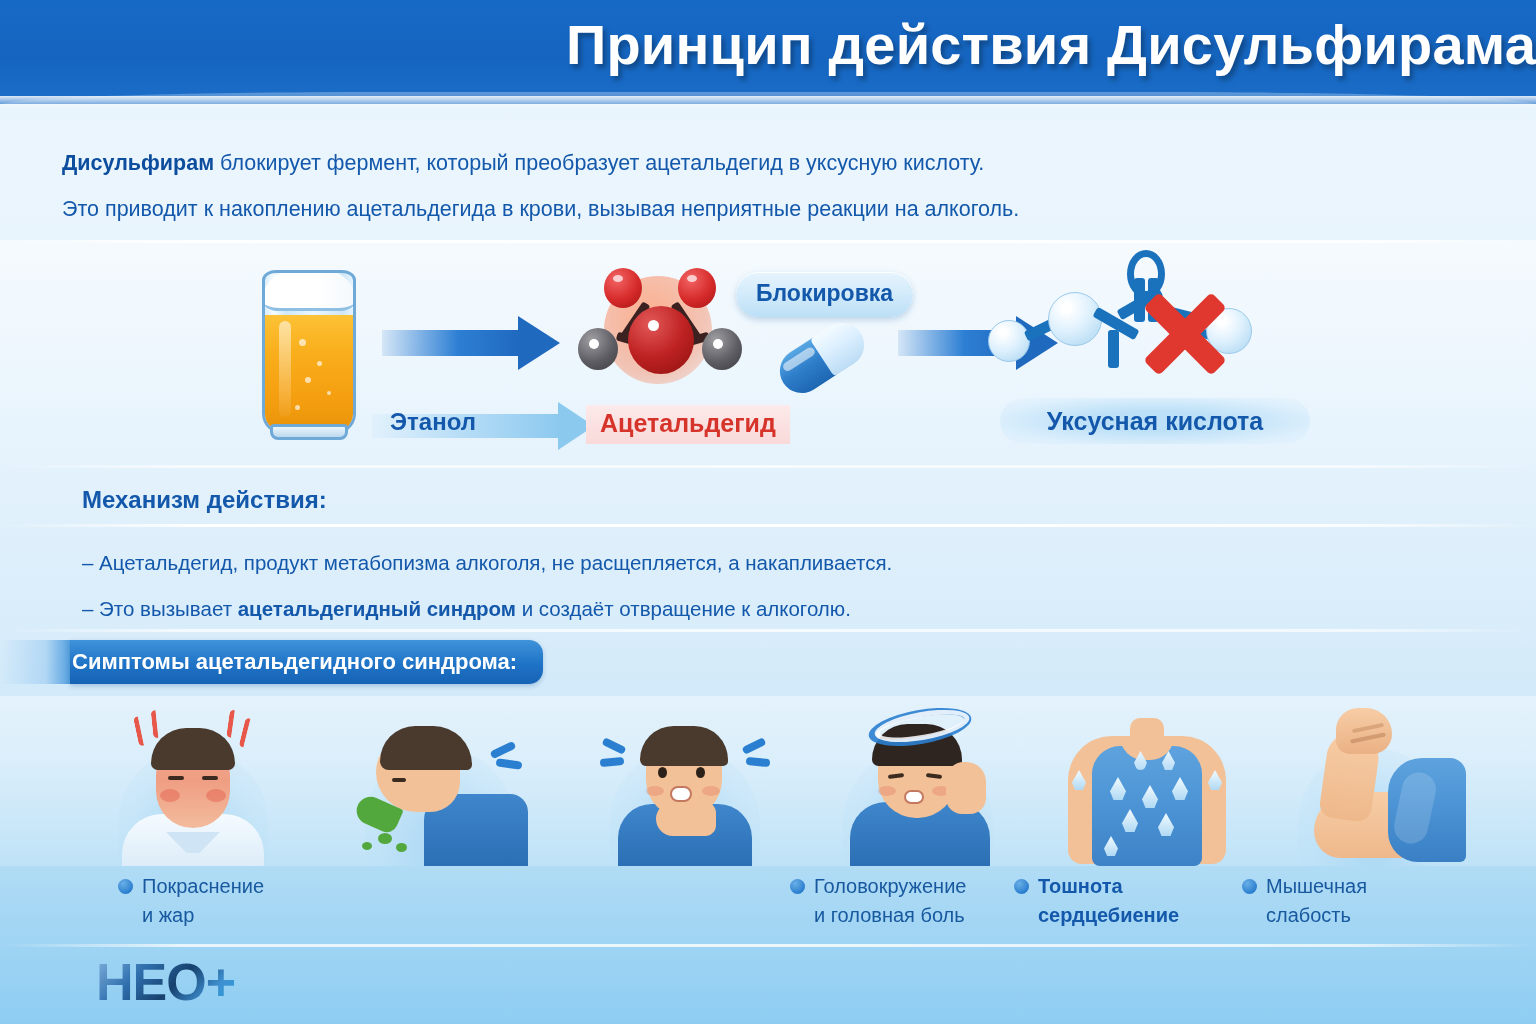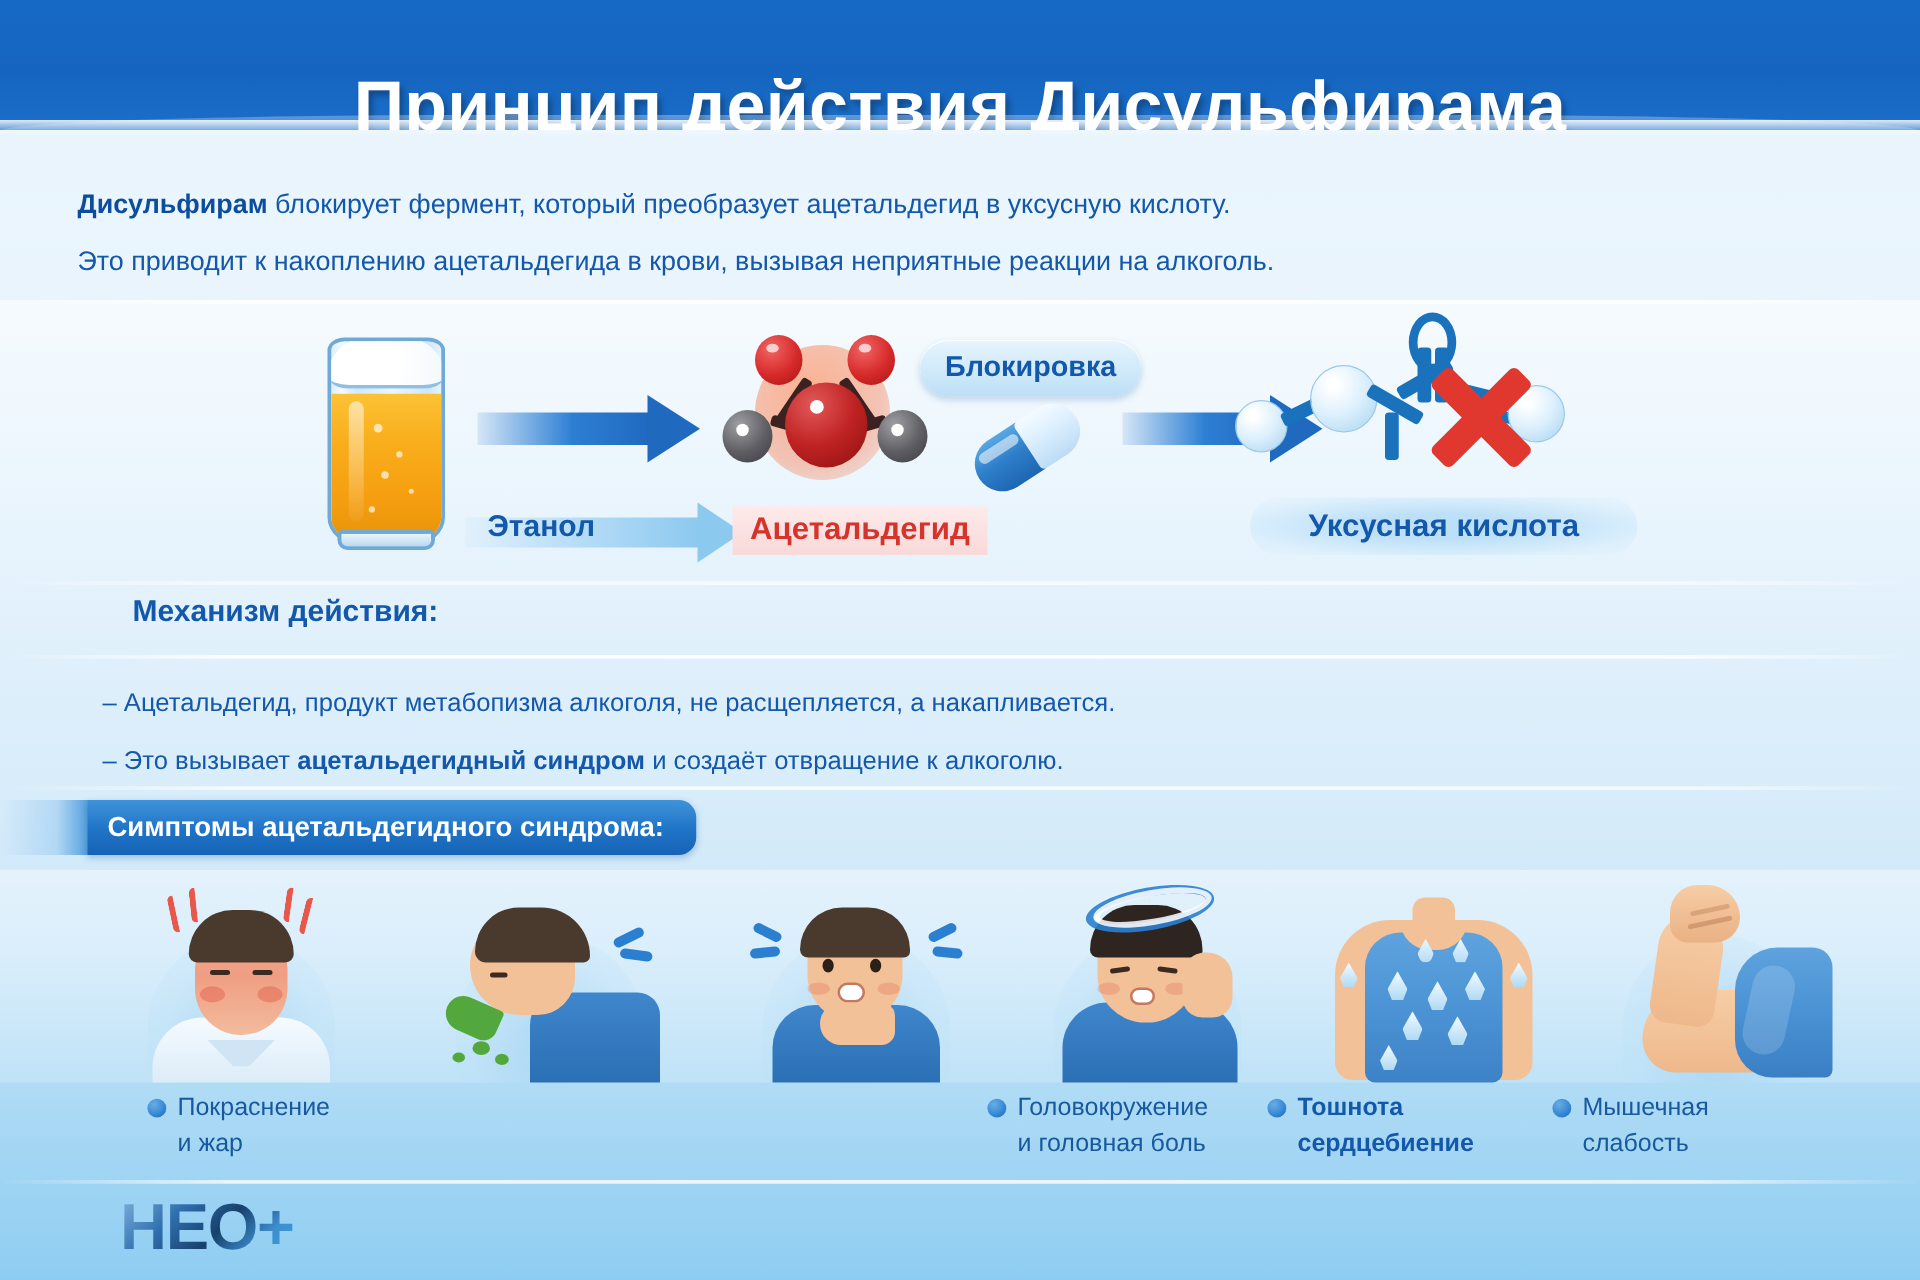--- a/index.html
+++ b/index.html
@@ -29,11 +29,10 @@
   }
   .header-title {
     position: absolute; left: 0; top: 12px; width: 100%;
-    text-align: center; color: #ffffff;
+    text-align: right; color: #ffffff;
     font-size: 56px; font-weight: bold; letter-spacing: .2px;
     text-shadow: 3px 4px 5px rgba(0,0,0,.30);
     font-family: "Liberation Sans", sans-serif;
-    margin-top: 40px;
   }
   .header-sheen {
     position: absolute; left: 0; top: 96px; width: 100%; height: 12px;

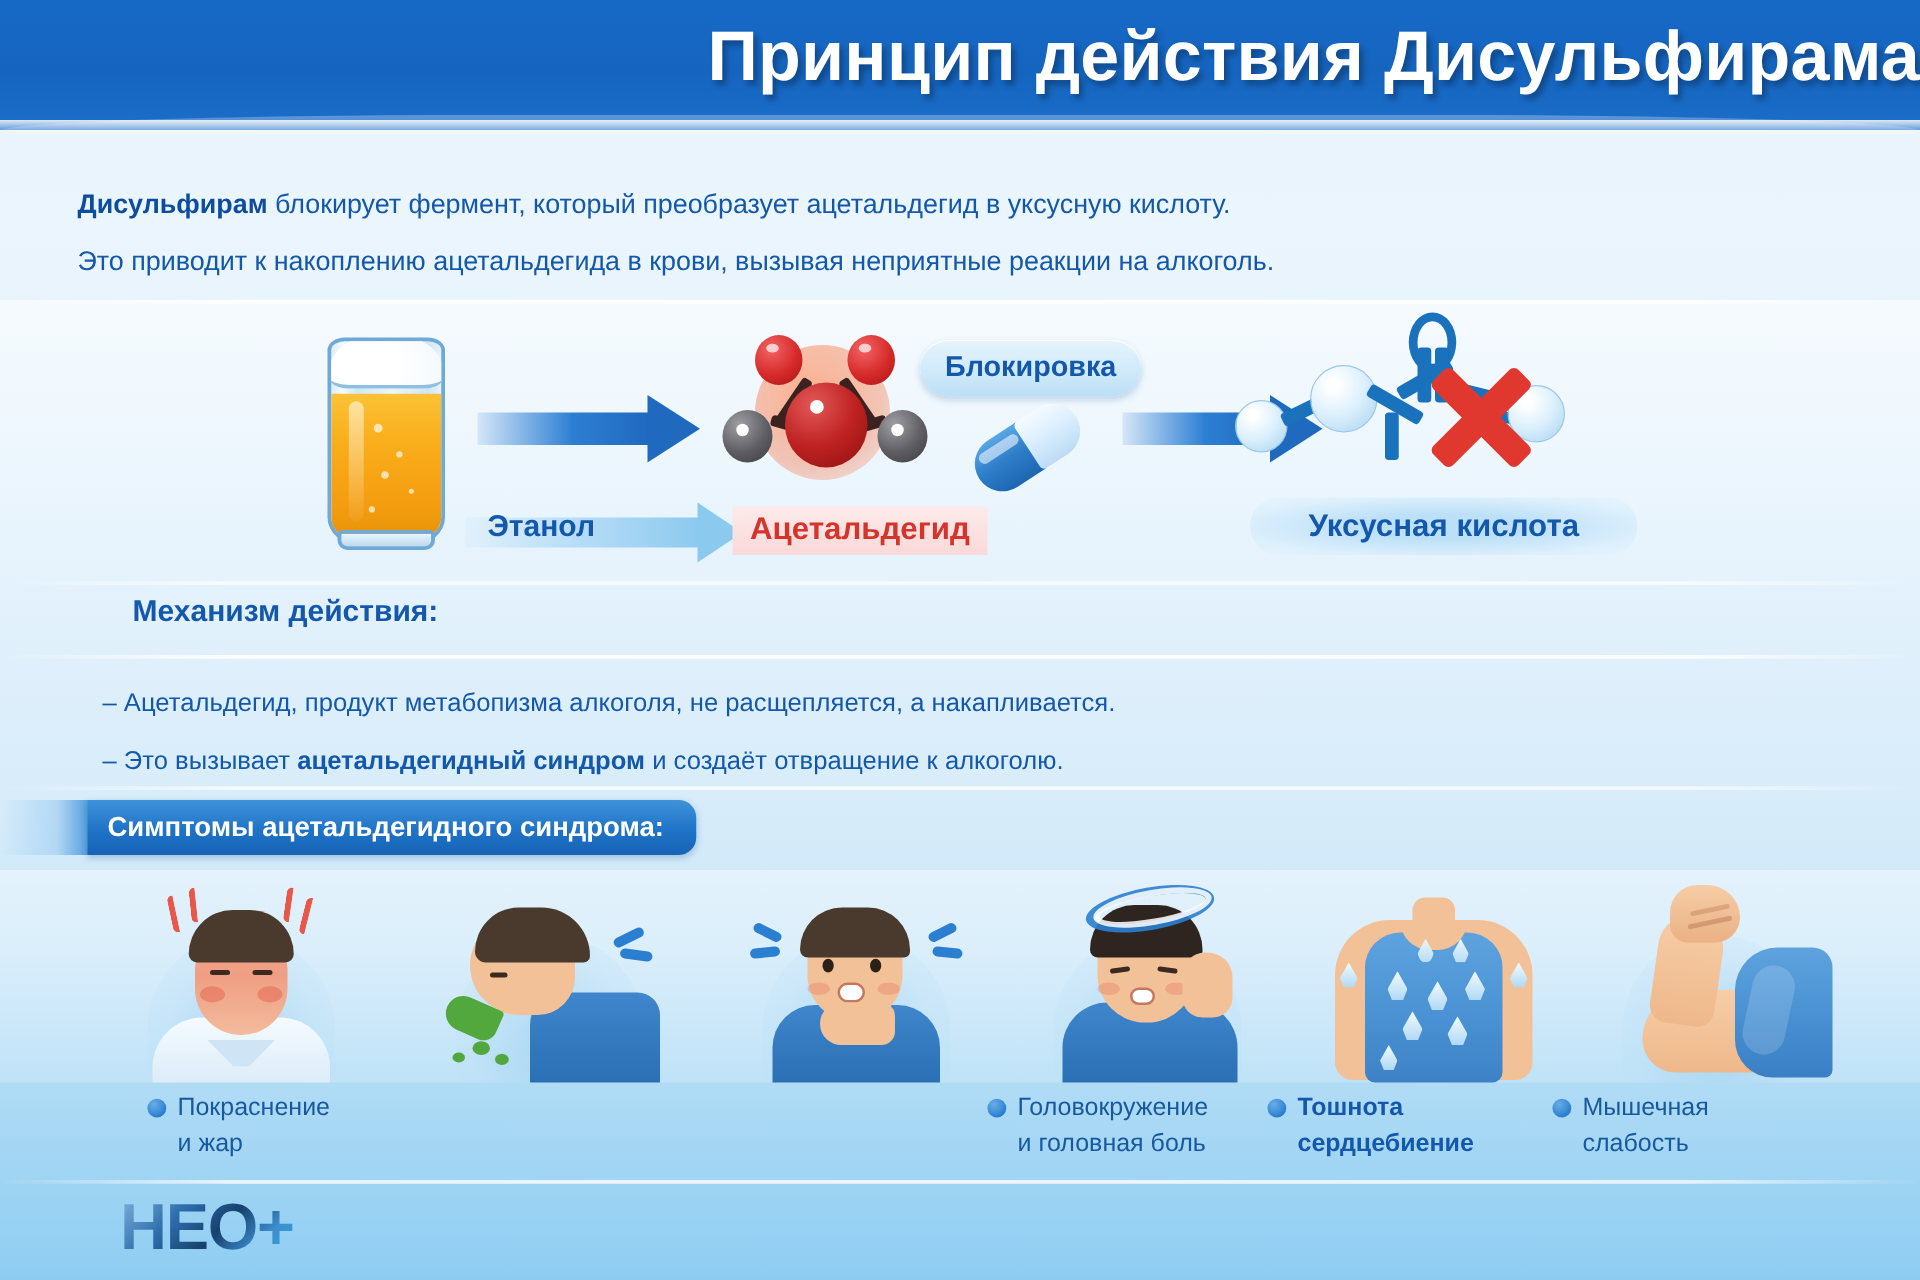--- a/index.html
+++ b/index.html
@@ -200,8 +200,8 @@
   
   .mech { position:absolute; left:0; top:472px; width:1536px; height:162px; }
   .mech-title {
-    position:absolute; left:82px; top:4px; color:#1358ab;
-    font-size:24px; font-weight:bold;margin-left:24px;
+    position:absolute; left:82px; top:14px; color:#1358ab;
+    font-size:24px; font-weight:bold;
   }
   .mech-line { position:absolute; left:0; top:52px; }
   .mech-items { position:absolute; left:82px; top:68px; }

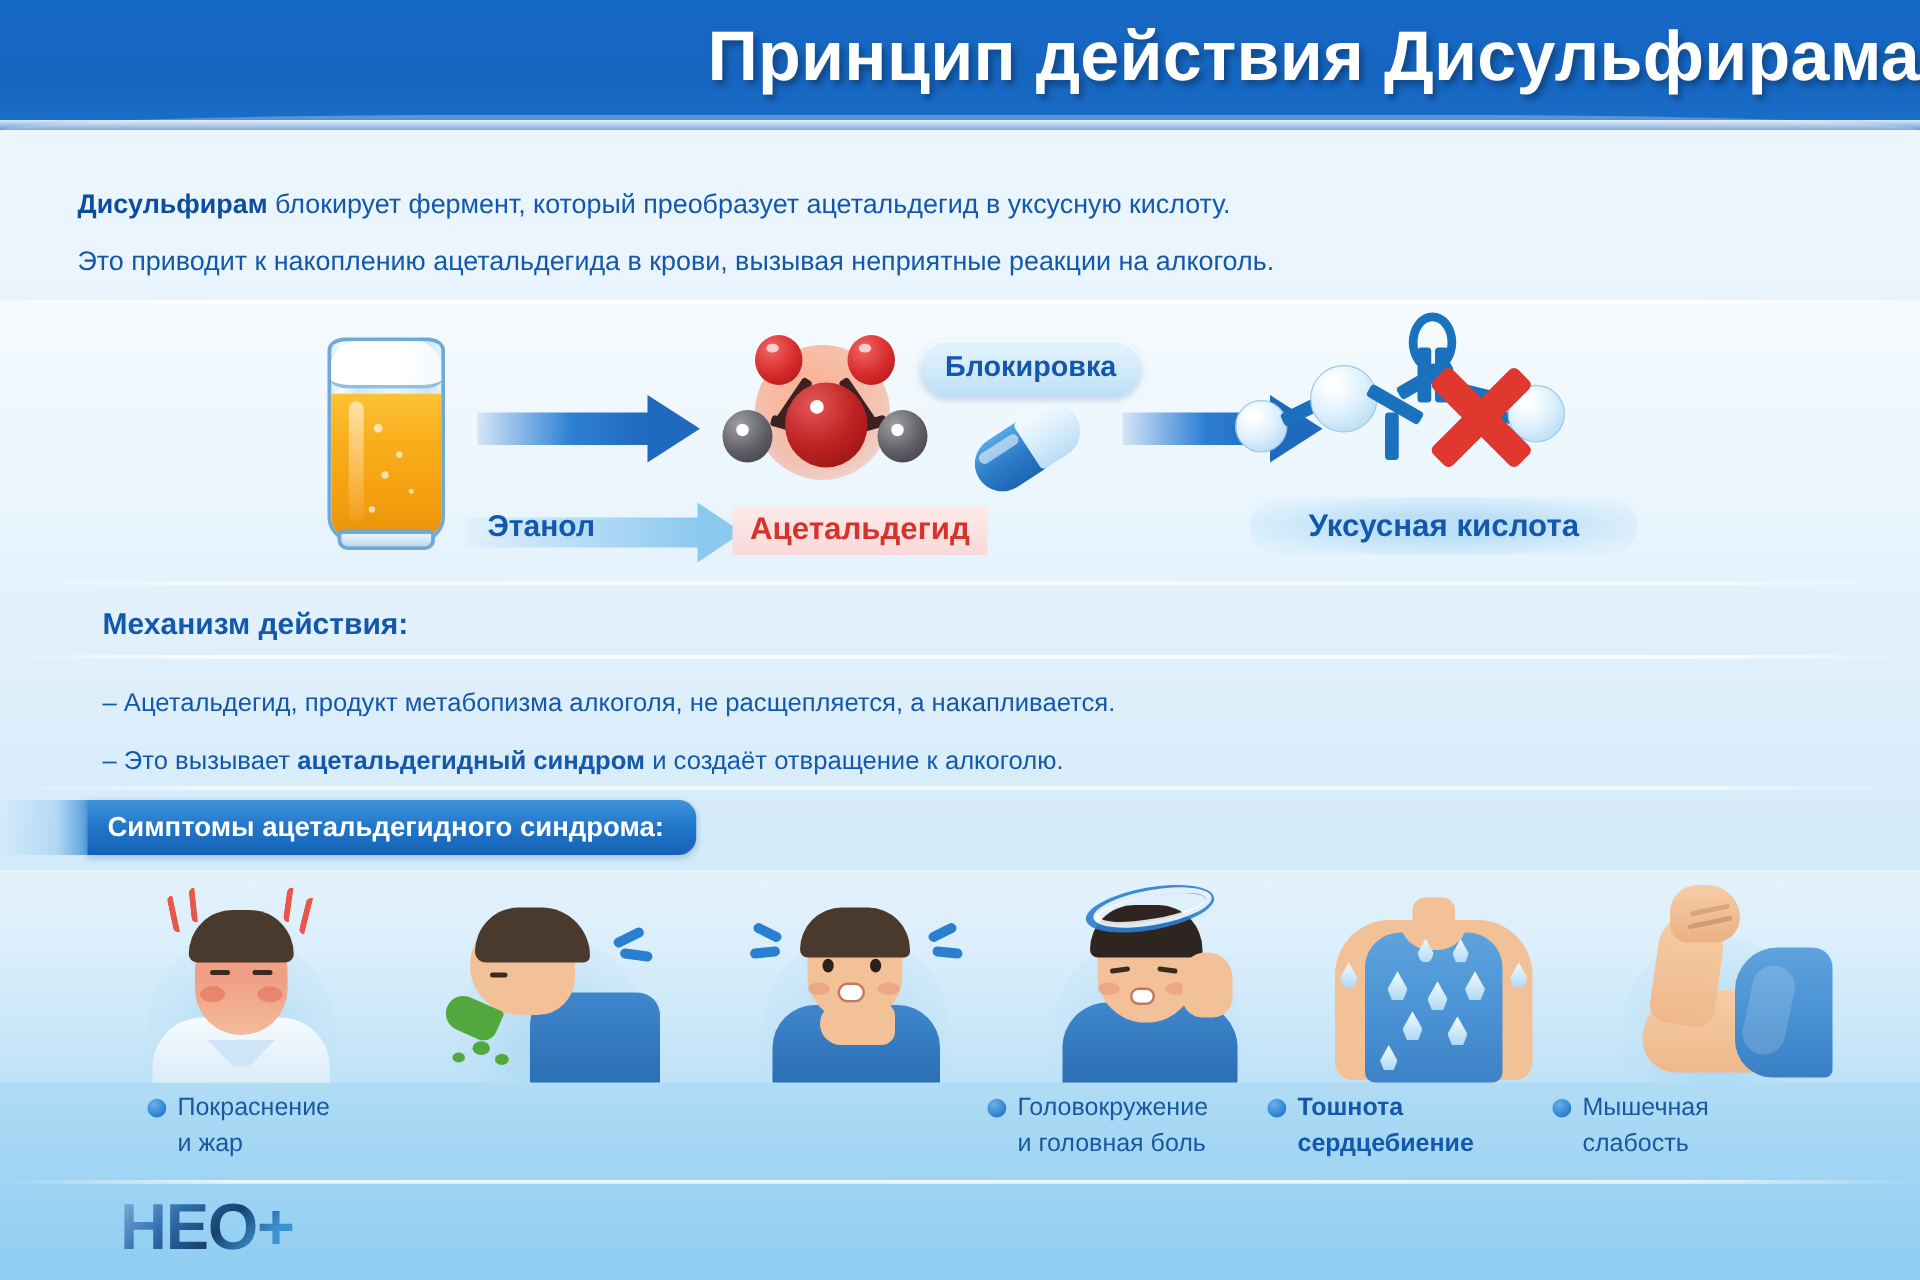--- a/index.html
+++ b/index.html
@@ -213,7 +213,7 @@
 
   
   .sym-header {
-    position:absolute; left:70px; top:640px; height:44px; padding:0 26px 0 16px;
+    position:absolute; left:70px; top:640px; height:44px; padding:0 26px 0 2px;
     display:flex; align-items:center;
     background: linear-gradient(180deg,#3f93da 0%, #1f73c6 55%, #1663b5 100%);
     border-radius: 0 14px 14px 0;

